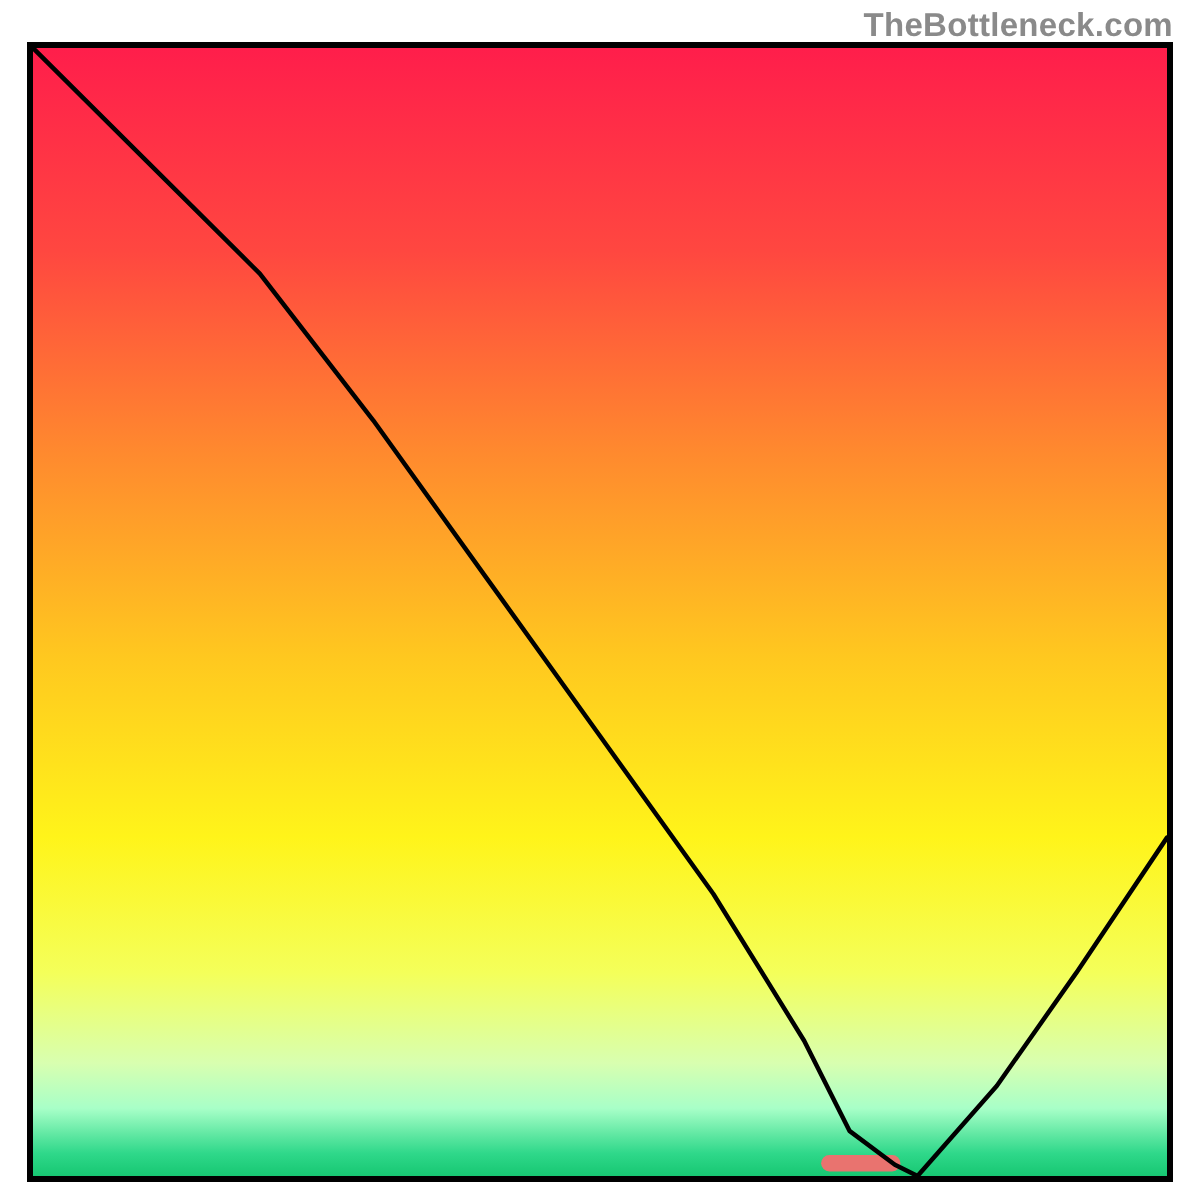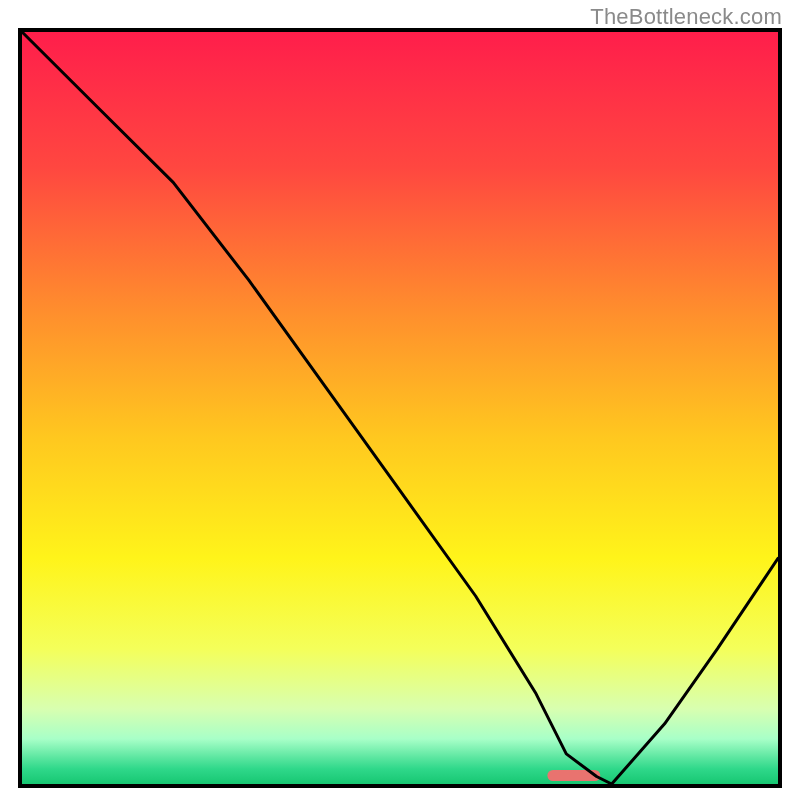--- a/index.html
+++ b/index.html
@@ -33,7 +33,7 @@
     right: 18px;
     color: #8a8a8a;
     font-size: 22px;
-    font-weight: 400;
+    font-weight: 700;
     letter-spacing: 0.2px;
   }
   svg {

